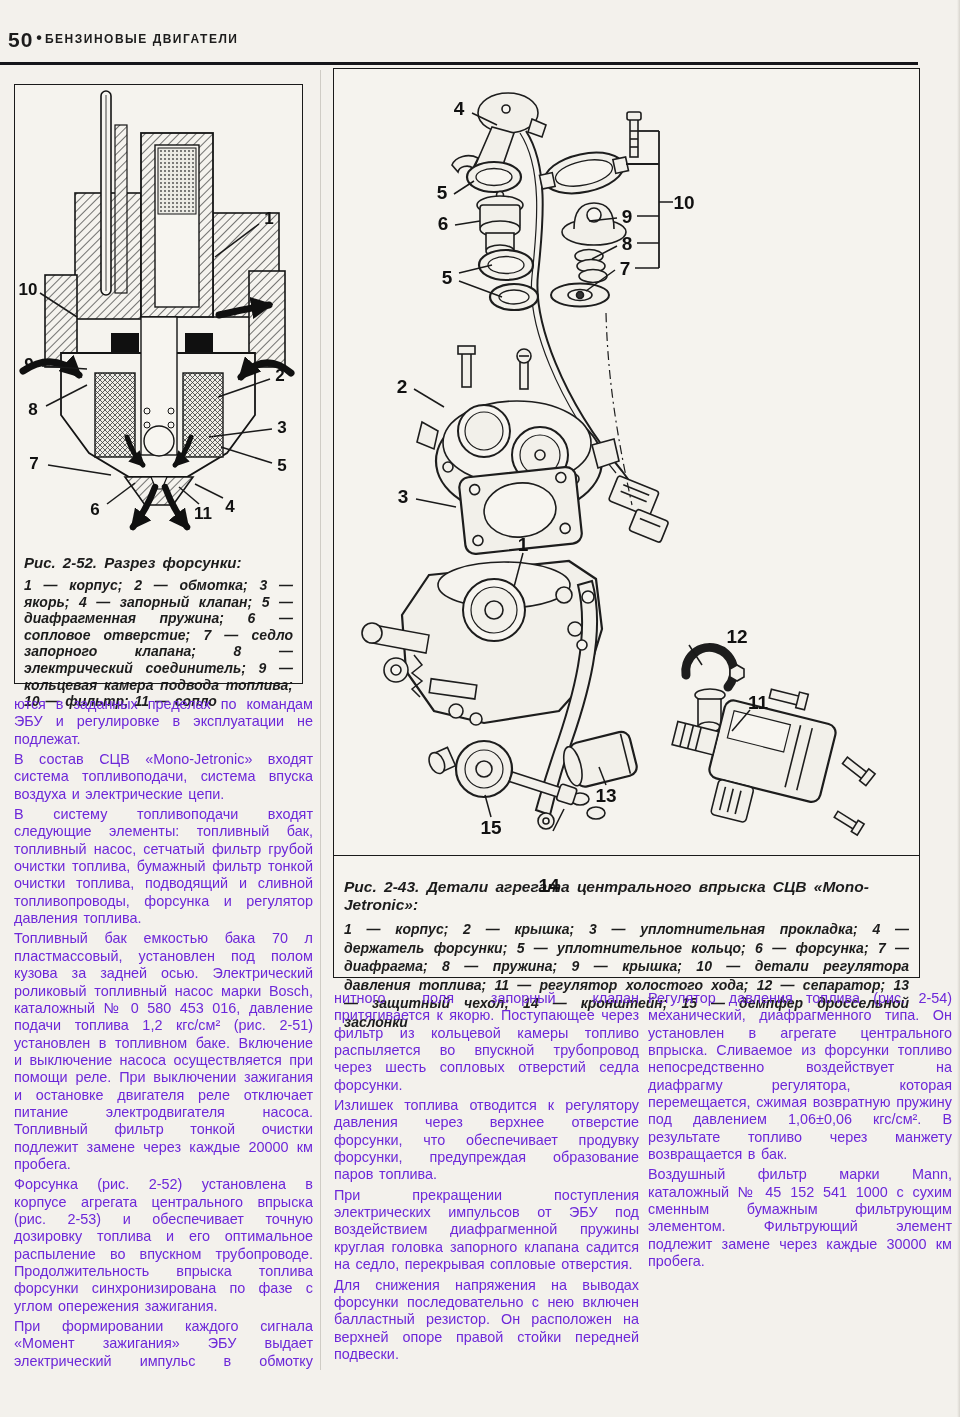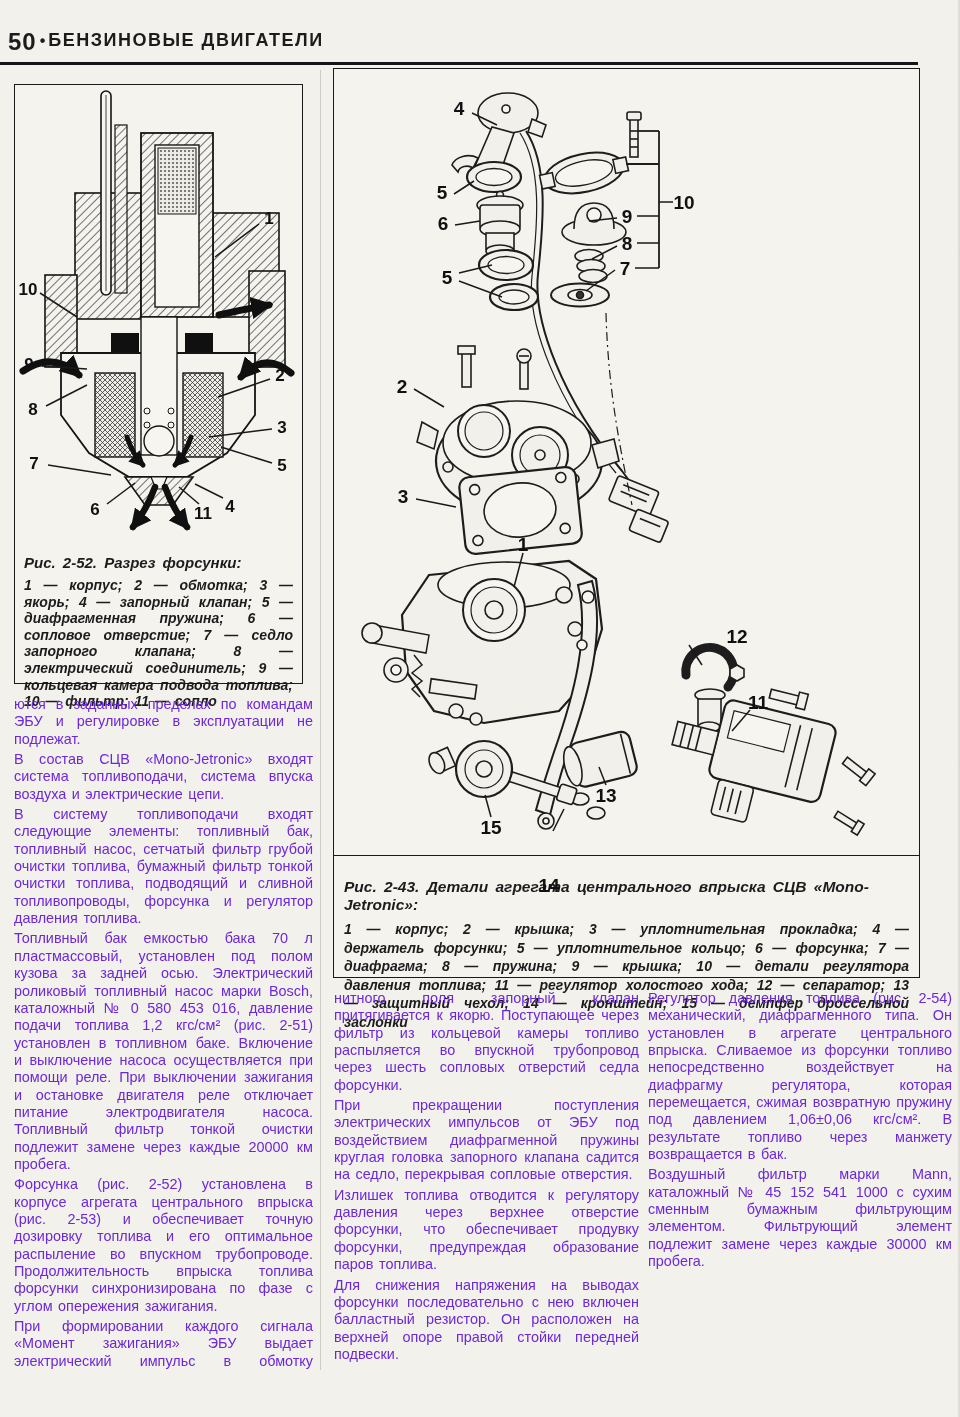--- a/index.html
+++ b/index.html
@@ -14,7 +14,7 @@
 
   
   .hdr{position:absolute;left:8px;top:28px;white-space:nowrap;}
-  .hdr .num{font-size:24px;font-weight:bold;letter-spacing:1px;}
+  .hdr .num{font-size:21px;font-weight:bold;letter-spacing:1px;}
   .hdr .dot{font-size:16px;font-weight:bold;vertical-align:4px;padding:0 3px;}
   .hdr .ttl{font-size:18px;font-weight:bold;letter-spacing:1.5px;vertical-align:4px;}
   .hdr-rule{position:absolute;left:0;top:62px;width:918px;height:2.5px;background:#15151a;}

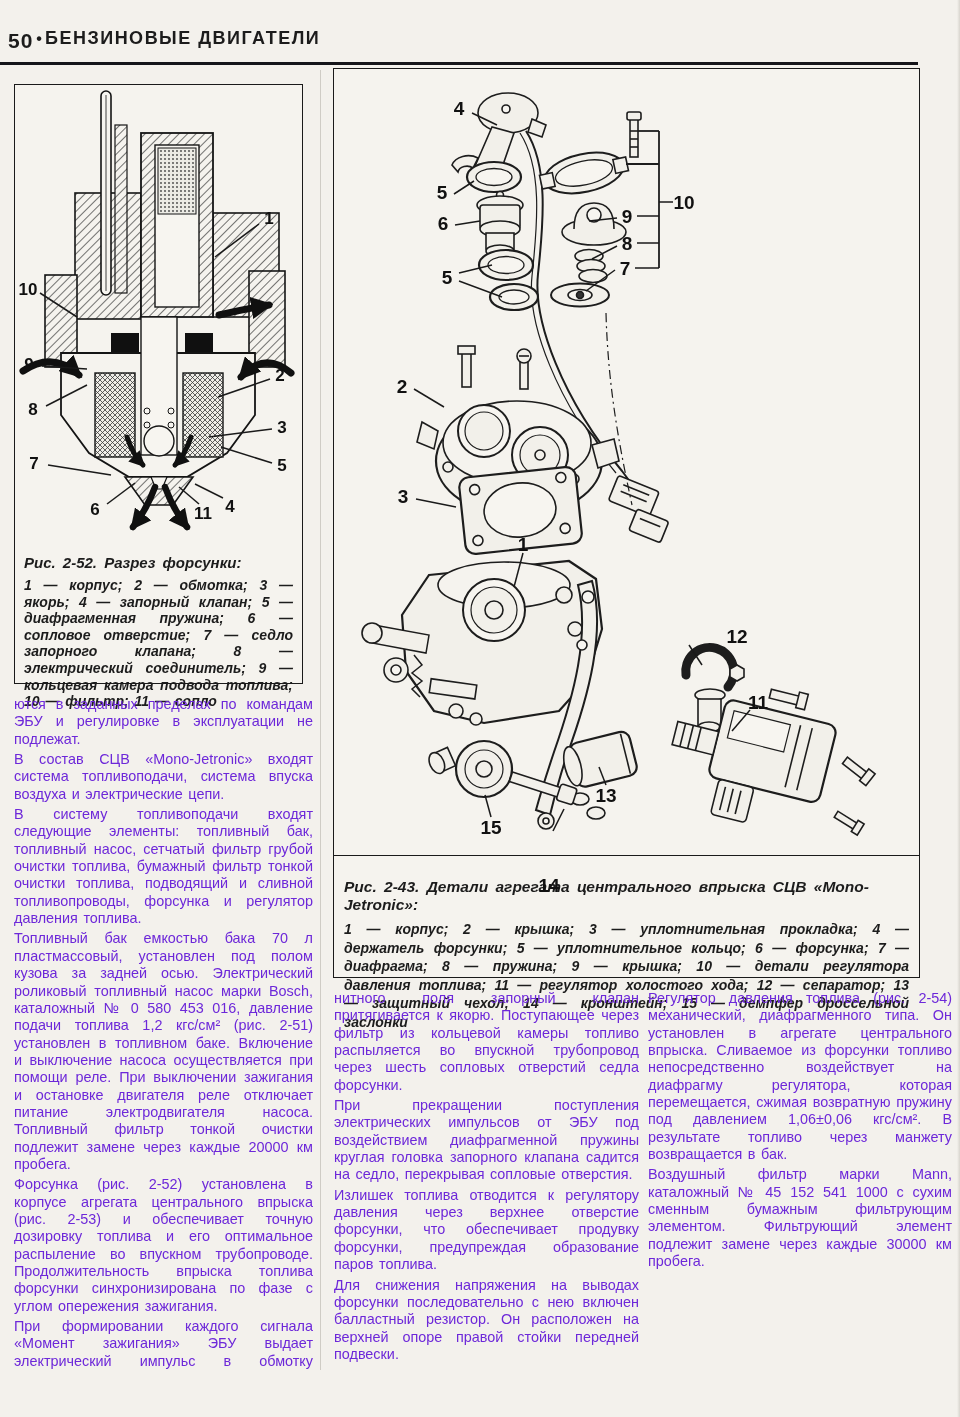--- a/index.html
+++ b/index.html
@@ -16,7 +16,7 @@
   .hdr{position:absolute;left:8px;top:28px;white-space:nowrap;}
   .hdr .num{font-size:21px;font-weight:bold;letter-spacing:1px;}
   .hdr .dot{font-size:16px;font-weight:bold;vertical-align:4px;padding:0 3px;}
-  .hdr .ttl{font-size:18px;font-weight:bold;letter-spacing:1.5px;vertical-align:4px;}
+  .hdr .ttl{font-size:12px;font-weight:bold;letter-spacing:1.5px;vertical-align:4px;}
   .hdr-rule{position:absolute;left:0;top:62px;width:918px;height:2.5px;background:#15151a;}
 
   

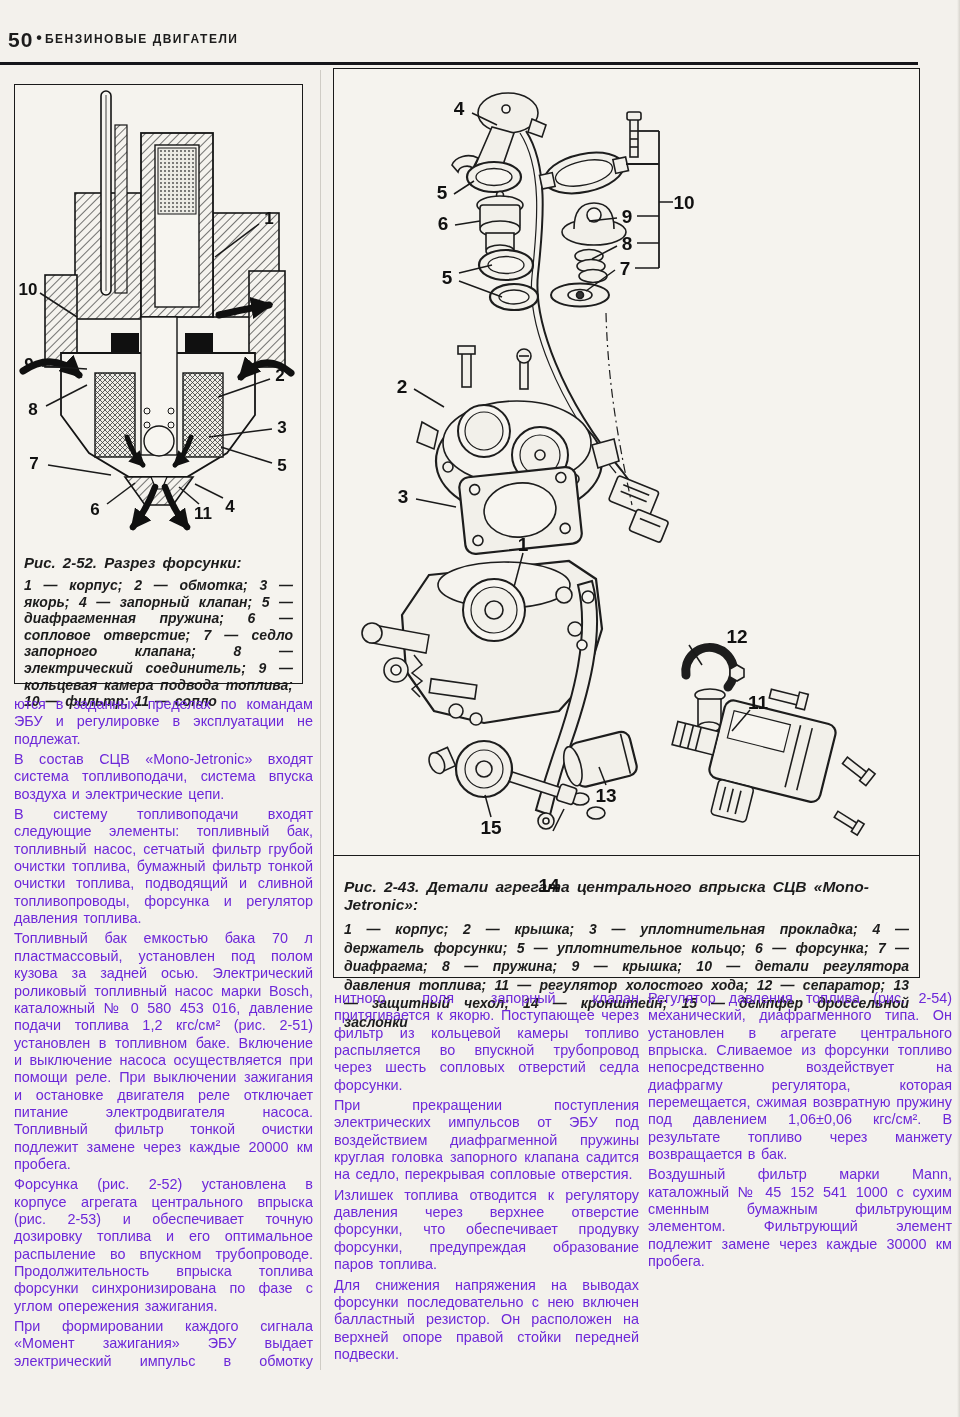--- a/index.html
+++ b/index.html
@@ -384,8 +384,8 @@
   </div>
 <div class="col col-middle">
     <p class="par">нитного поля запорный клапан притягивается к якорю. Поступающее через фильтр из кольцевой камеры топливо распыляется во впускной трубопровод через шесть сопловых отверстий седла форсунки.</p>
+    <p class="par">Излишек топлива отводится к регулятору давления через верхнее отверстие форсунки, что обеспечивает продувку форсунки, предупреждая образование паров топлива.</p>
     <p class="par">При прекращении поступления электрических импульсов от ЭБУ под воздействием диафрагменной пружины круглая головка запорного клапана садится на седло, перекрывая сопловые отверстия.</p>
-    <p class="par">Излишек топлива отводится к регулятору давления через верхнее отверстие форсунки, что обеспечивает продувку форсунки, предупреждая образование паров топлива.</p>
     <p class="par">Для снижения напряжения на выводах форсунки последовательно с нею включен балластный резистор. Он расположен на верхней опоре правой стойки передней подвески.</p>
   </div>
 <div class="col col-right">

